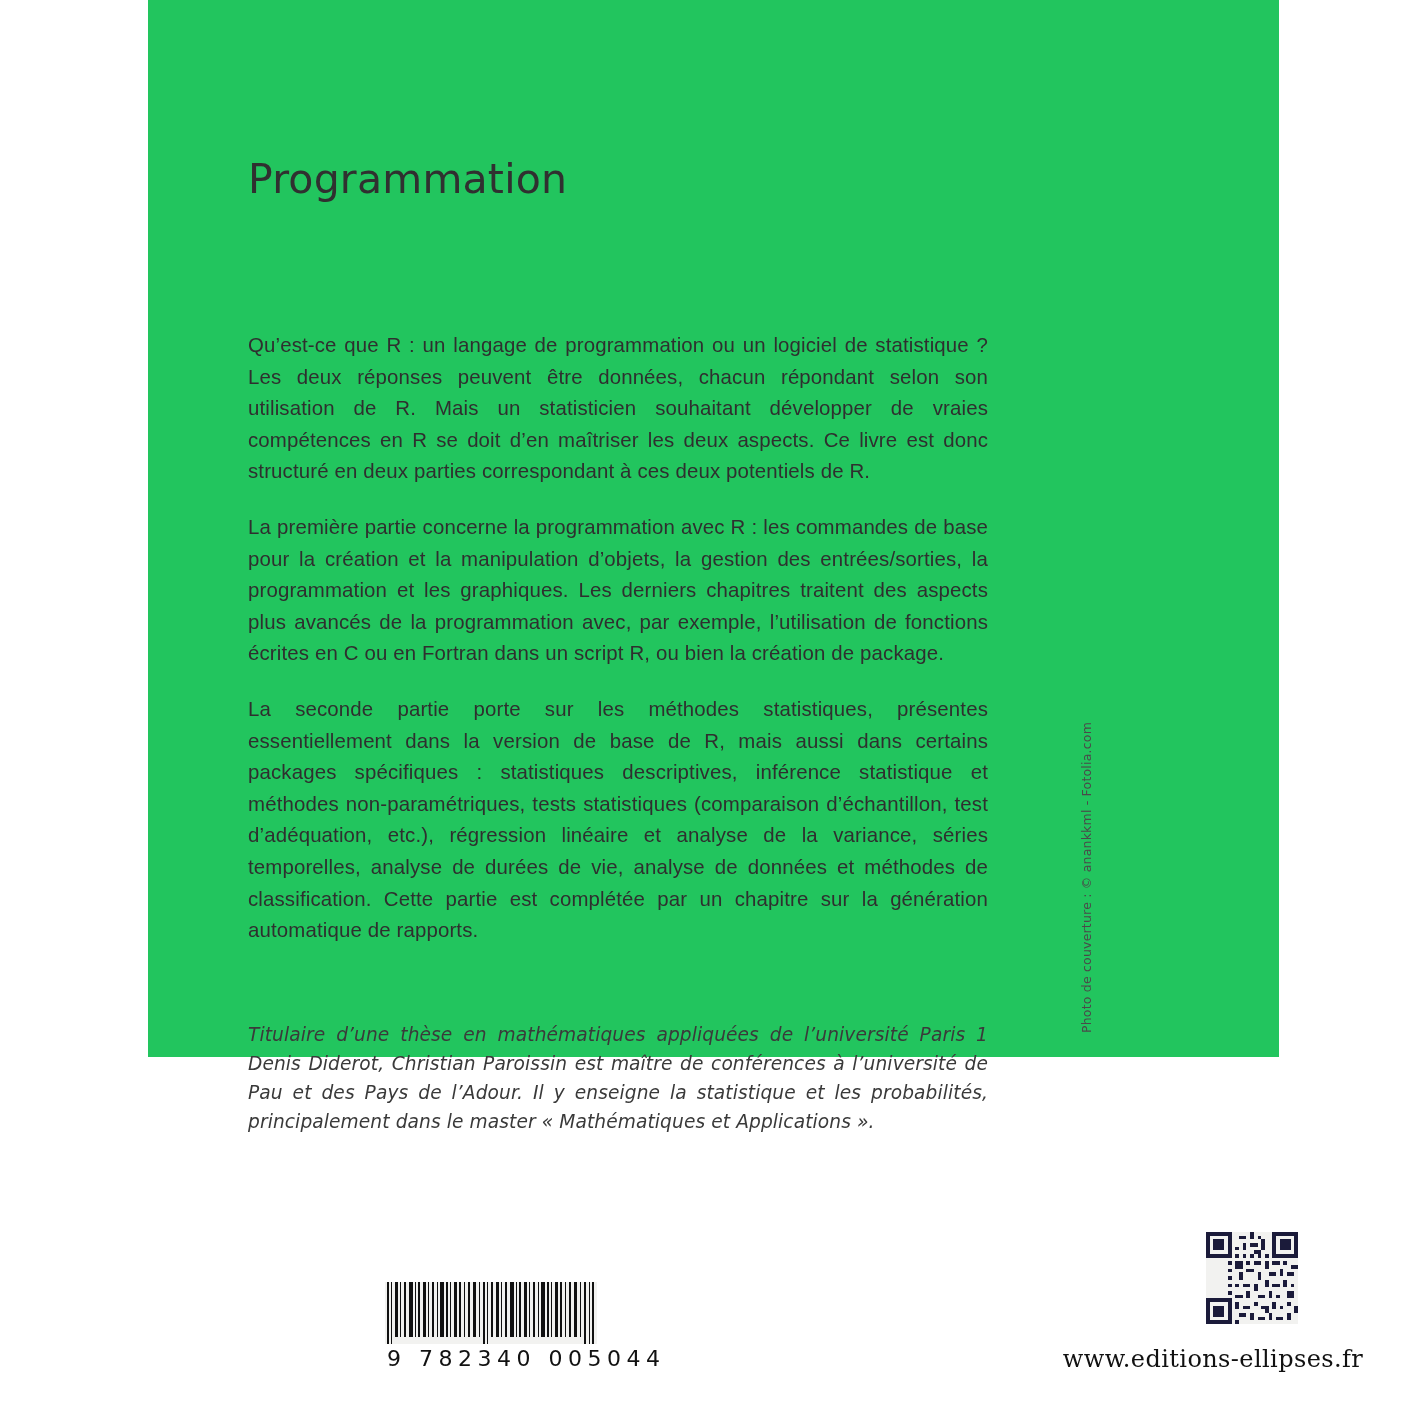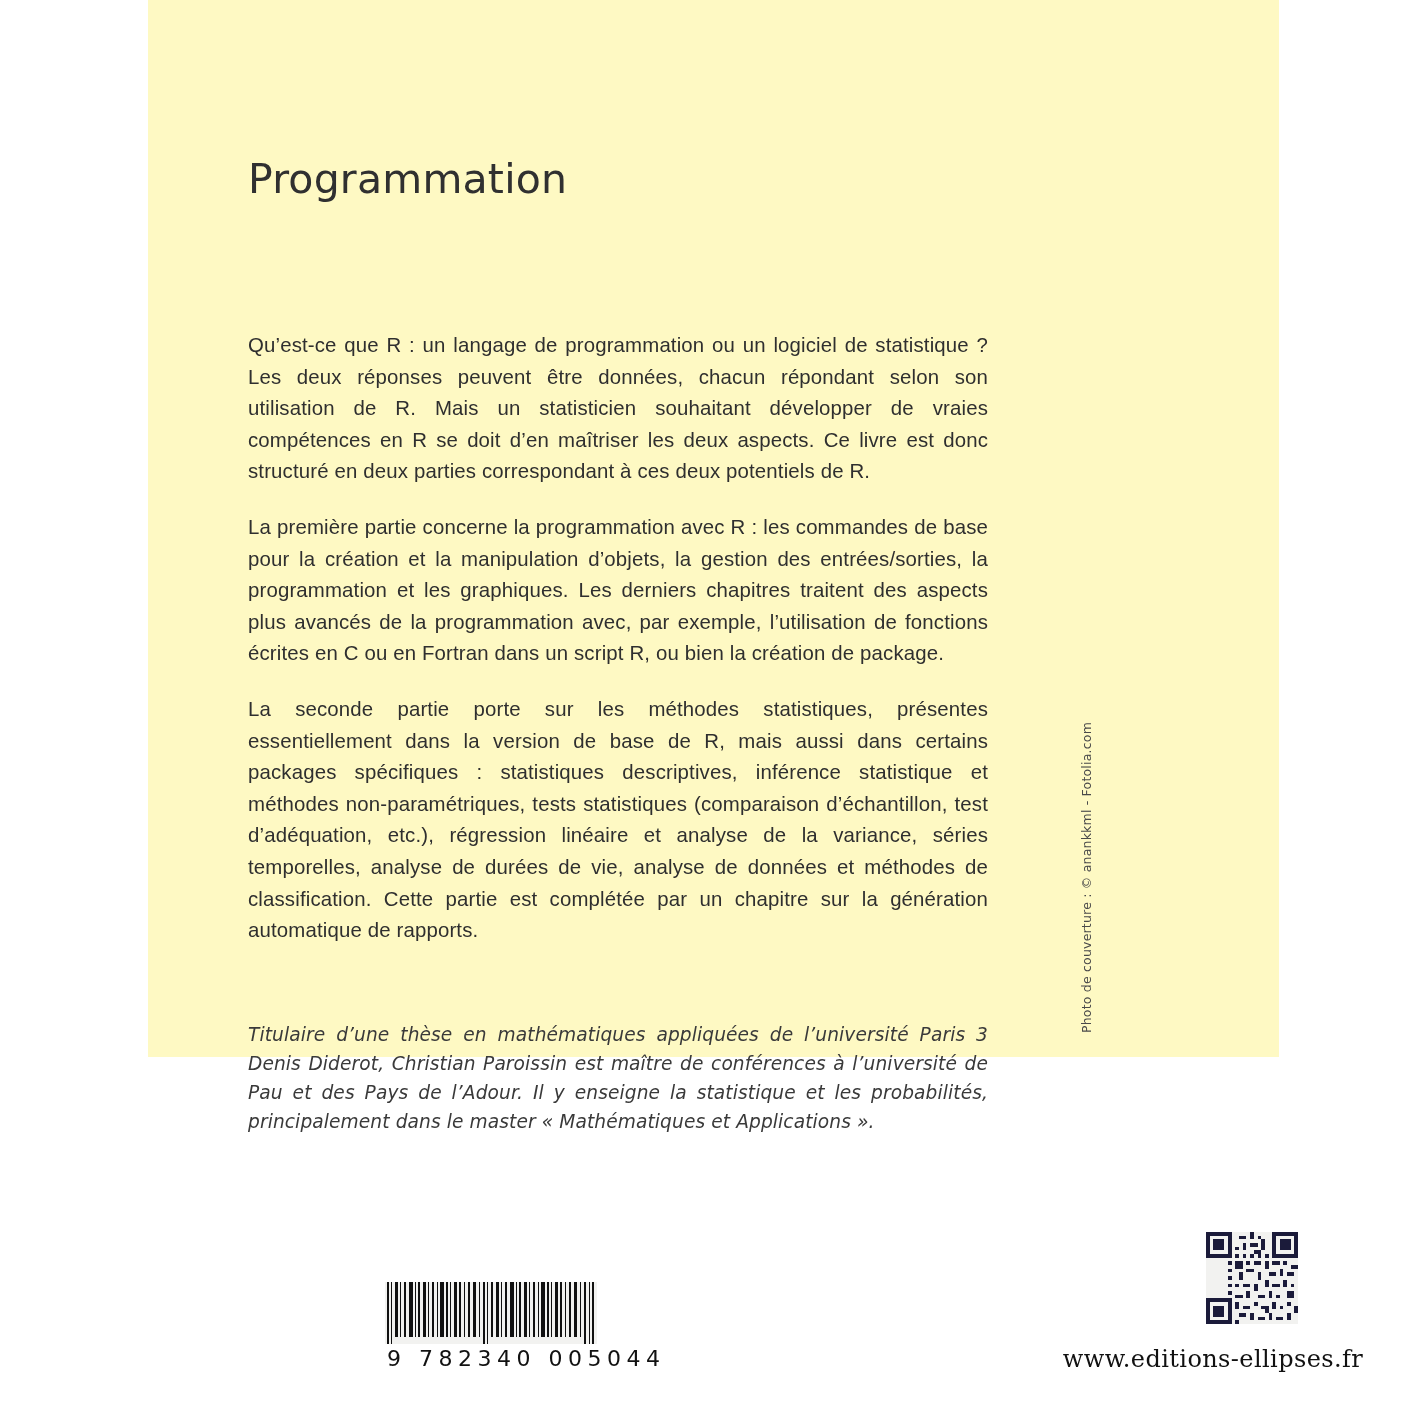--- a/index.html
+++ b/index.html
@@ -20,7 +20,7 @@
     top: 0px;
     width: 1131px;
     height: 1057px;
-    background: #fef9c3;
+    background: #22c55e;
     box-sizing: border-box;
   }
 

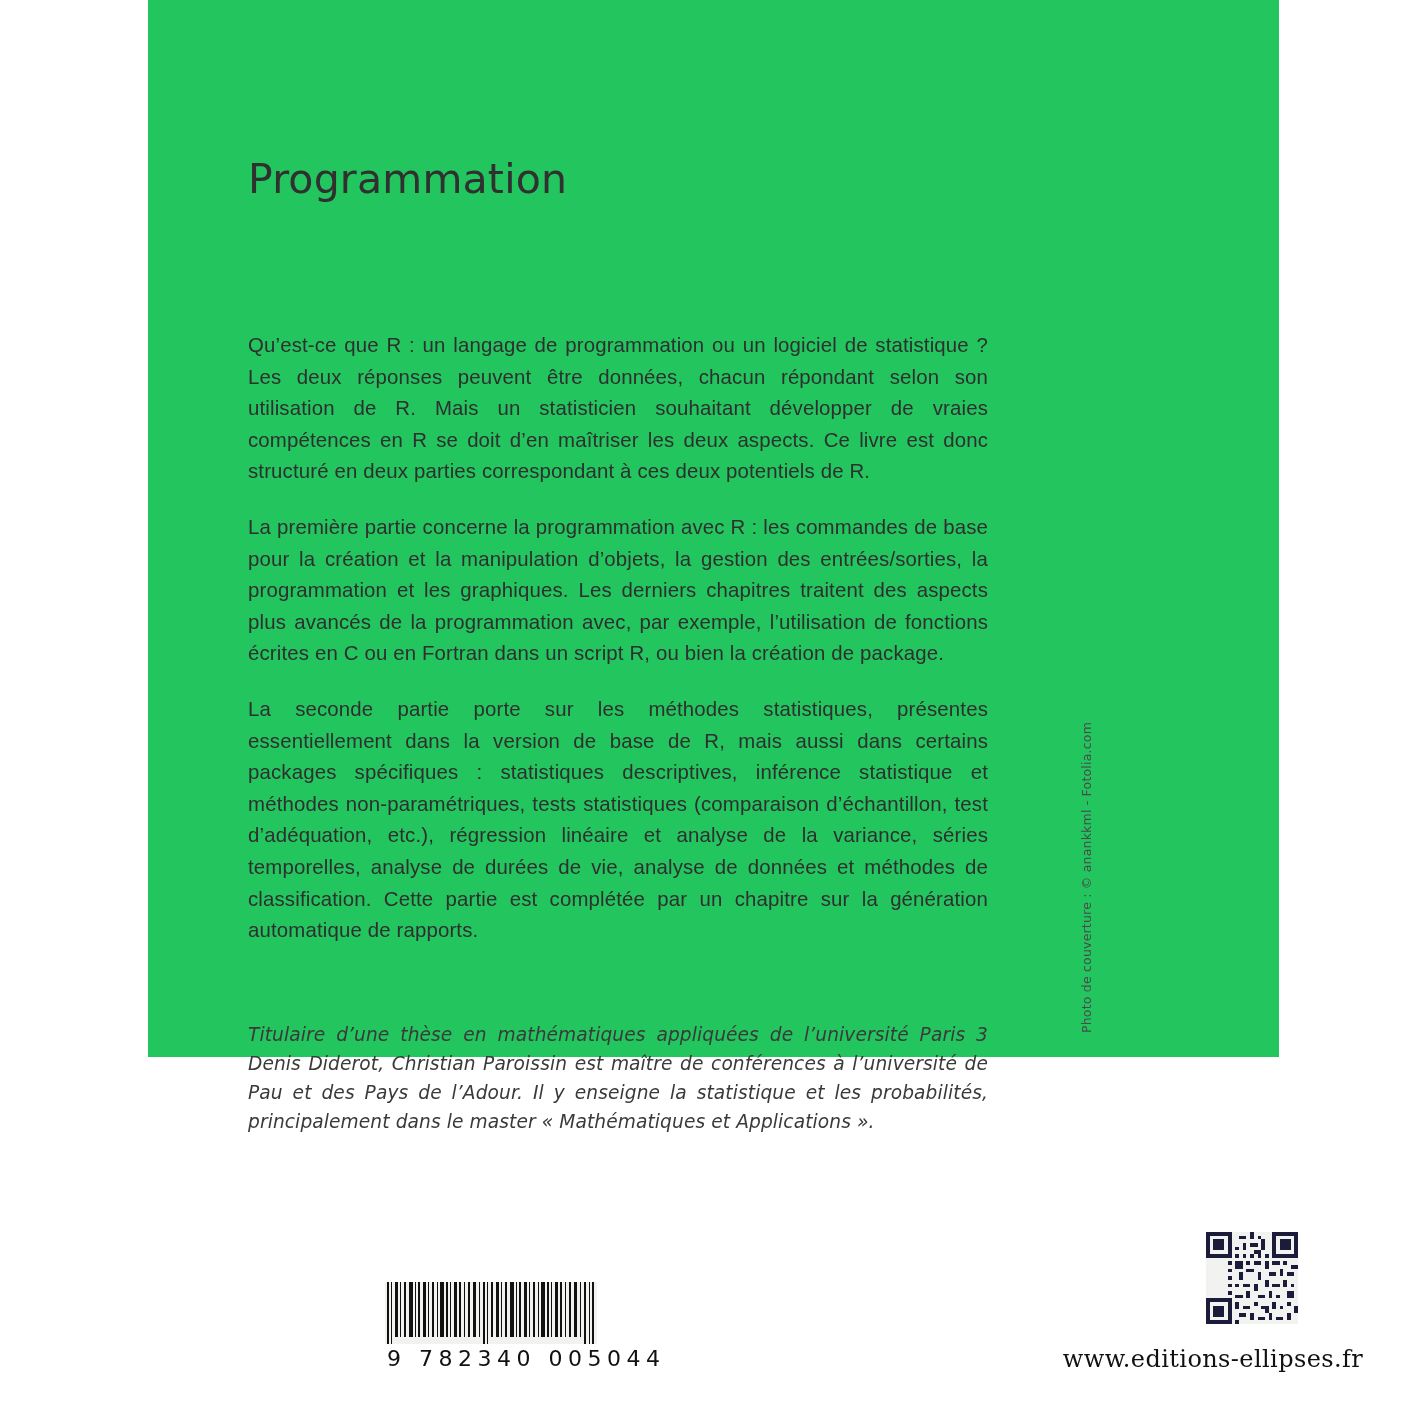--- a/index.html
+++ b/index.html
@@ -160,7 +160,7 @@
     </div>
 
     <div class="bio-block">
-      <p class="bio">Titulaire d’une thèse en mathématiques appliquées de l’université Paris 3 Denis Diderot, Christian Paroissin est maître de conférences à l’université de Pau et des Pays de l’Adour. Il y enseigne la statistique et les probabilités, principalement dans le master « Mathématiques et Applications ».</p>
+      <p class="bio">Titulaire d’une thèse en mathématiques appliquées de l’université Paris 1 Denis Diderot, Christian Paroissin est maître de conférences à l’université de Pau et des Pays de l’Adour. Il y enseigne la statistique et les probabilités, principalement dans le master « Mathématiques et Applications ».</p>
     </div>
 
     <div class="credit">Photo de couverture :  © anankkml - Fotolia.com</div>

